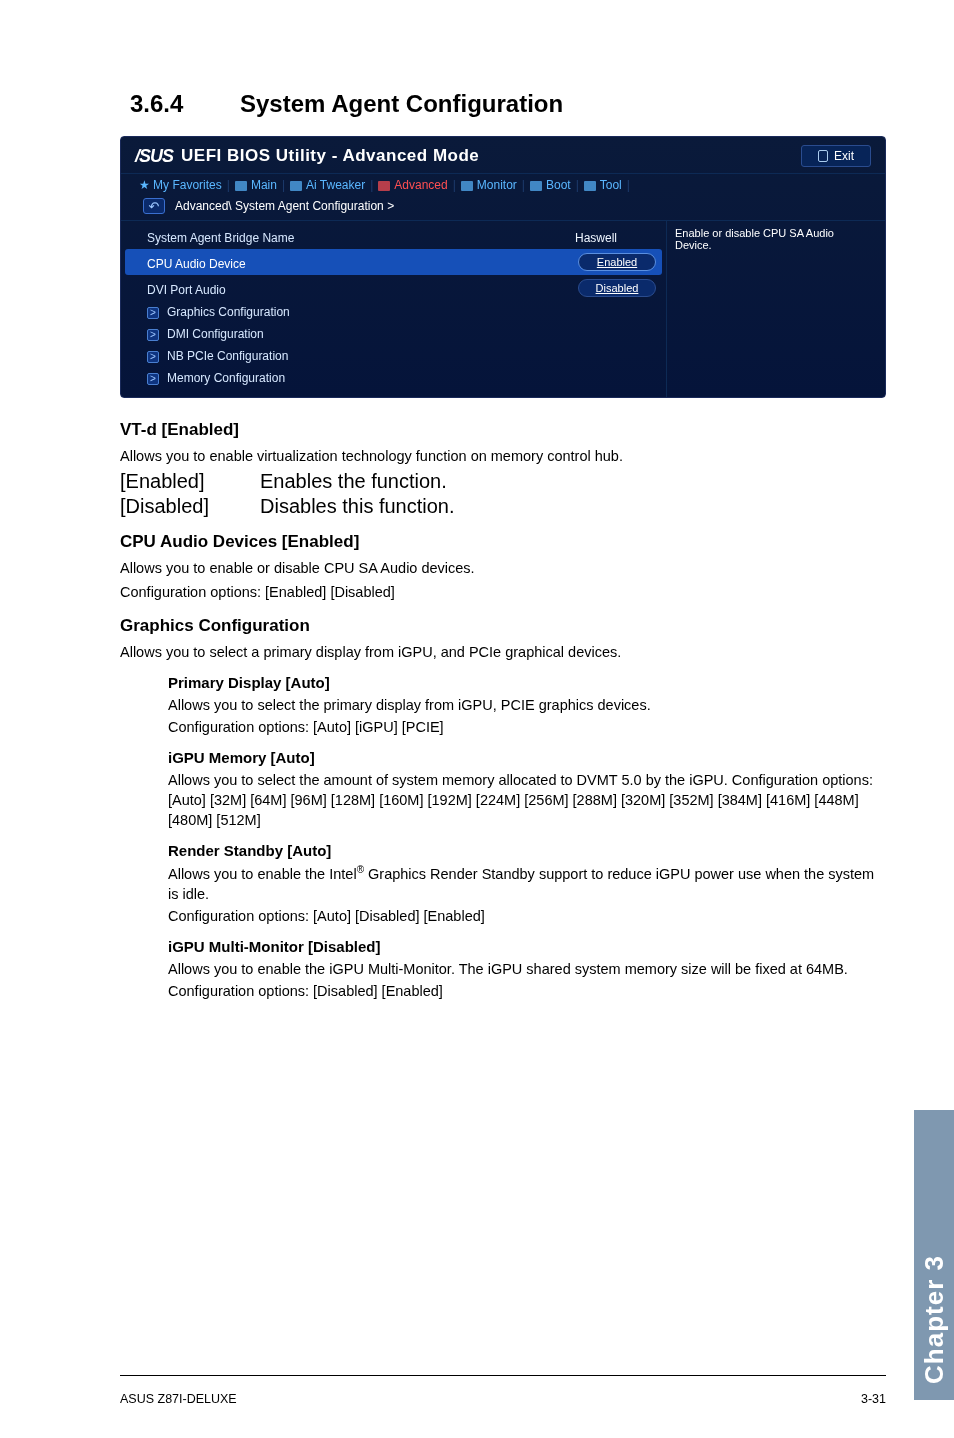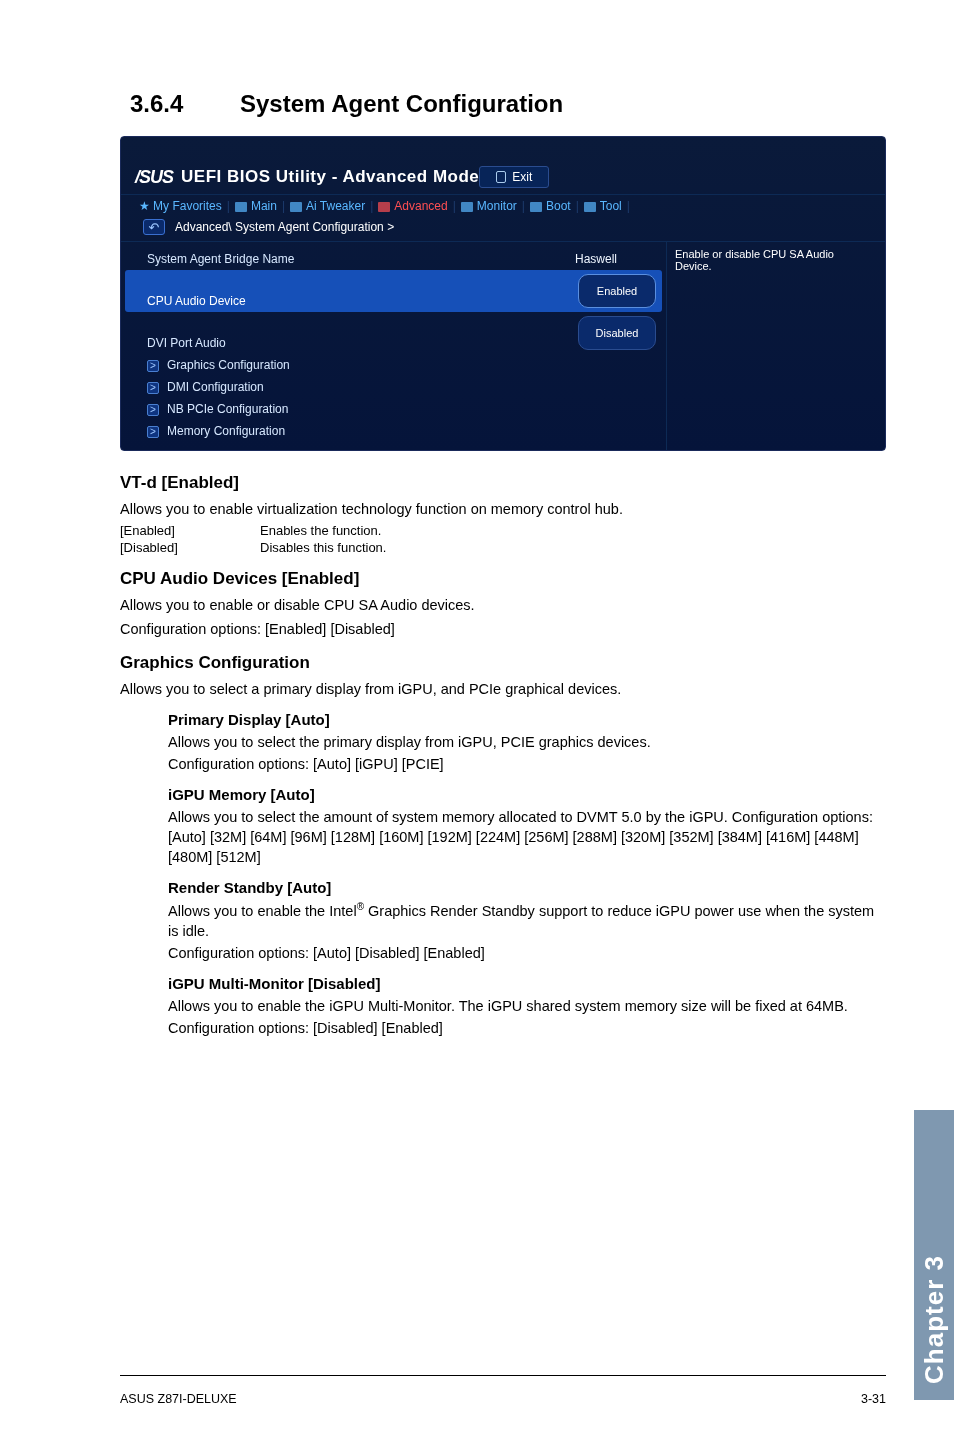--- a/index.html
+++ b/index.html
@@ -31,9 +31,8 @@
     color: #bcd5ff;
   }
   .bios-title {
-    display:flex; align-items:center; 
+    display:flex; align-items:center; justify-content:space-between;
     padding: 8px 14px 6px;
-    margin-top: 21px;
   }
   .bios-logo {
     display:flex; align-items:center; gap:8px;

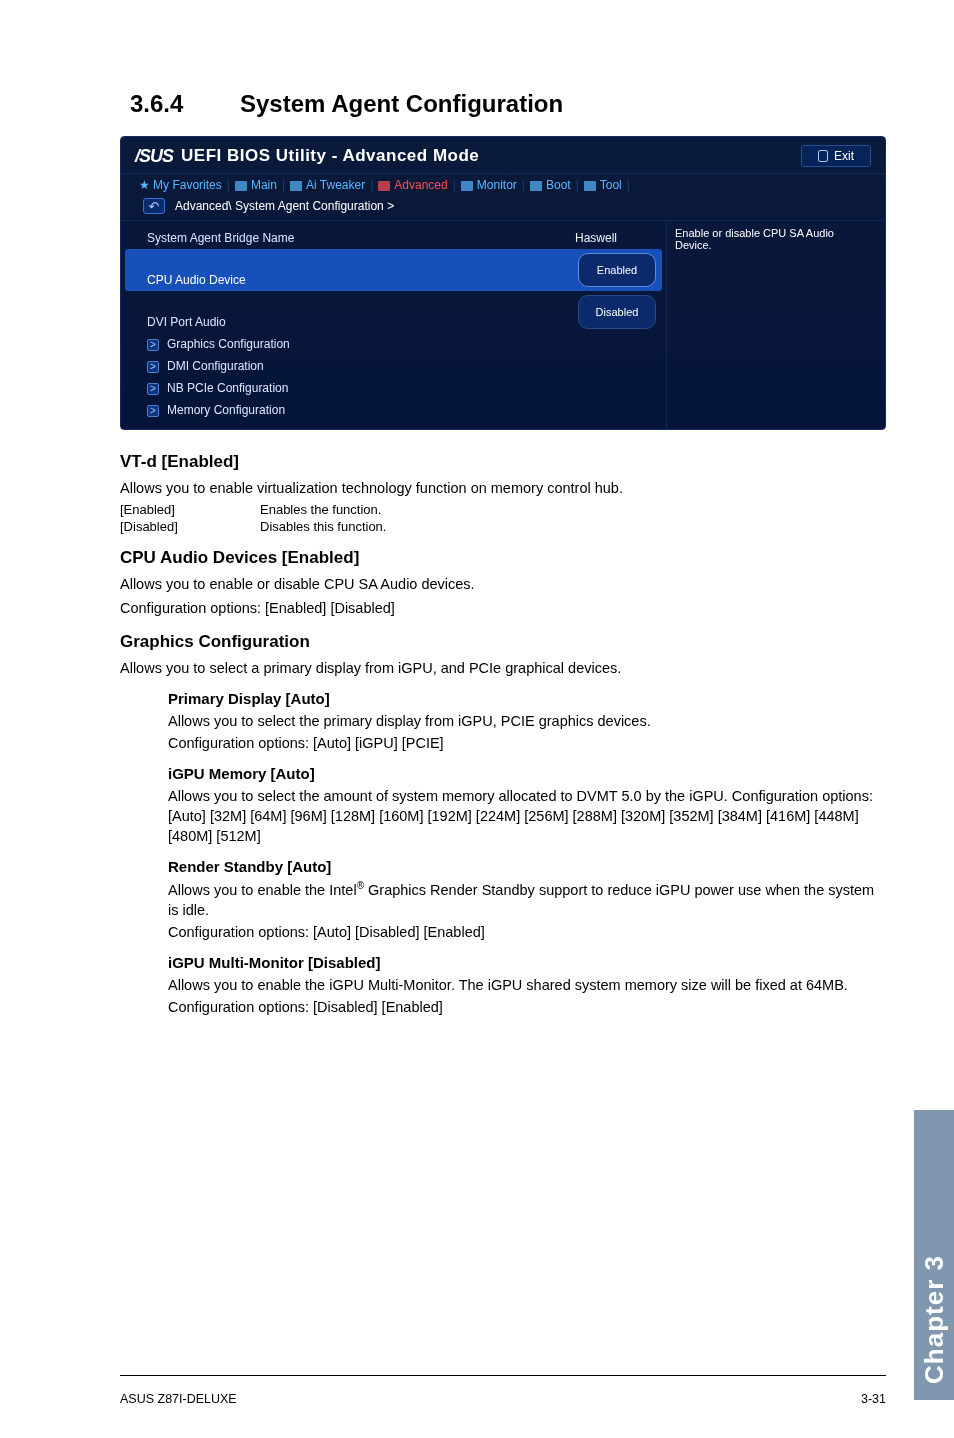--- a/index.html
+++ b/index.html
@@ -71,7 +71,7 @@
   .bios-line{display:flex;align-items:flex-end;padding:4px 0;font-size:12px;color:#d7e8ff;}
   .bios-line.sel{background:#1650b8;margin-left:-22px;padding-left:22px;margin-right:-6px;padding-right:6px;color:#fff;border-radius:3px;}
   .bios-line .lbl{flex:1;}
-  .pill{background:#0a2a6b;border:1px solid #2a4c8f;border-radius:10px;padding:10px 14px;min-width:78px;text-align:center;color:#fff;font-size:11px;}
+  .pill{background:#0a2a6b;border:1px solid #2a4c8f;border-radius:10px;padding:2px 14px;min-width:78px;text-align:center;color:#fff;font-size:11px;text-decoration:underline;}
   .bios-line.sel .pill{border-color:#5a8fe0;}
   .arrow{display:inline-block;width:12px;height:12px;border:1px solid #4a7fd0;background:#0e3480;border-radius:2px;margin-right:8px;position:relative;}
   .arrow::after{content:">";position:absolute;left:2px;top:-1px;font-size:10px;color:#9ec7ff;}

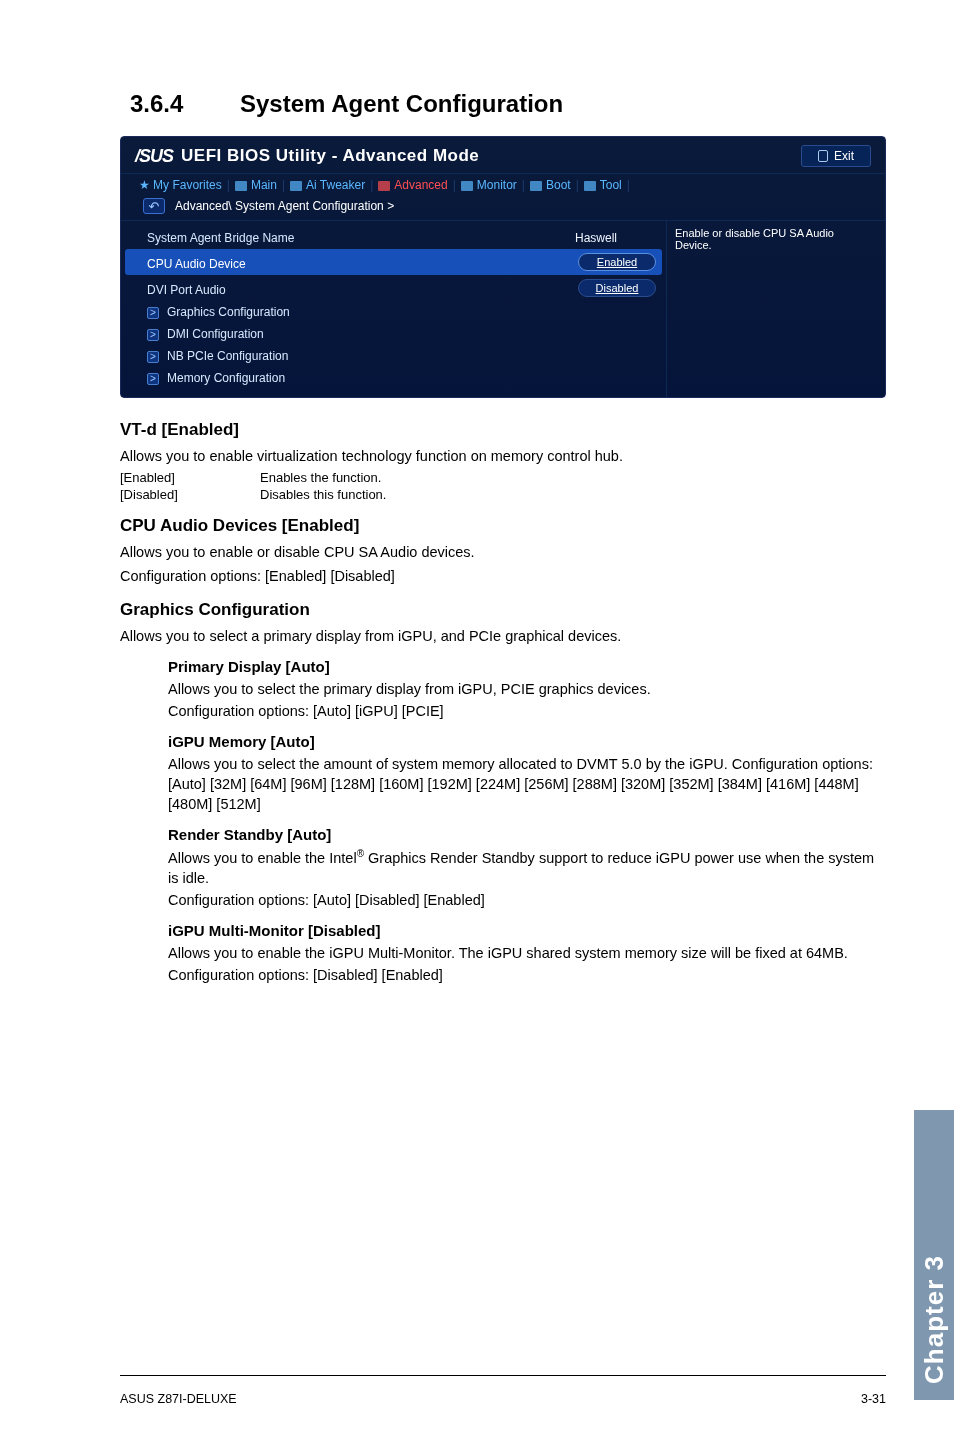--- a/index.html
+++ b/index.html
@@ -79,7 +79,7 @@
 
   .h3 { font-size: 17px; font-weight:bold; margin-top:14px; margin-bottom:6px;}
   p { font-size:14.5px; line-height:1.38; margin-bottom:4px; }
-  .defrow { display:flex; font-size:13px; margin:2px 0; }
+  .defrow { display:flex; font-size:20px; margin:2px 0; }
   .defrow .k{width:140px;}
   .sub { padding-left:48px; margin-top:6px;}
   .sub .h4{font-size:15px;font-weight:bold;margin-top:12px;margin-bottom:4px;}

